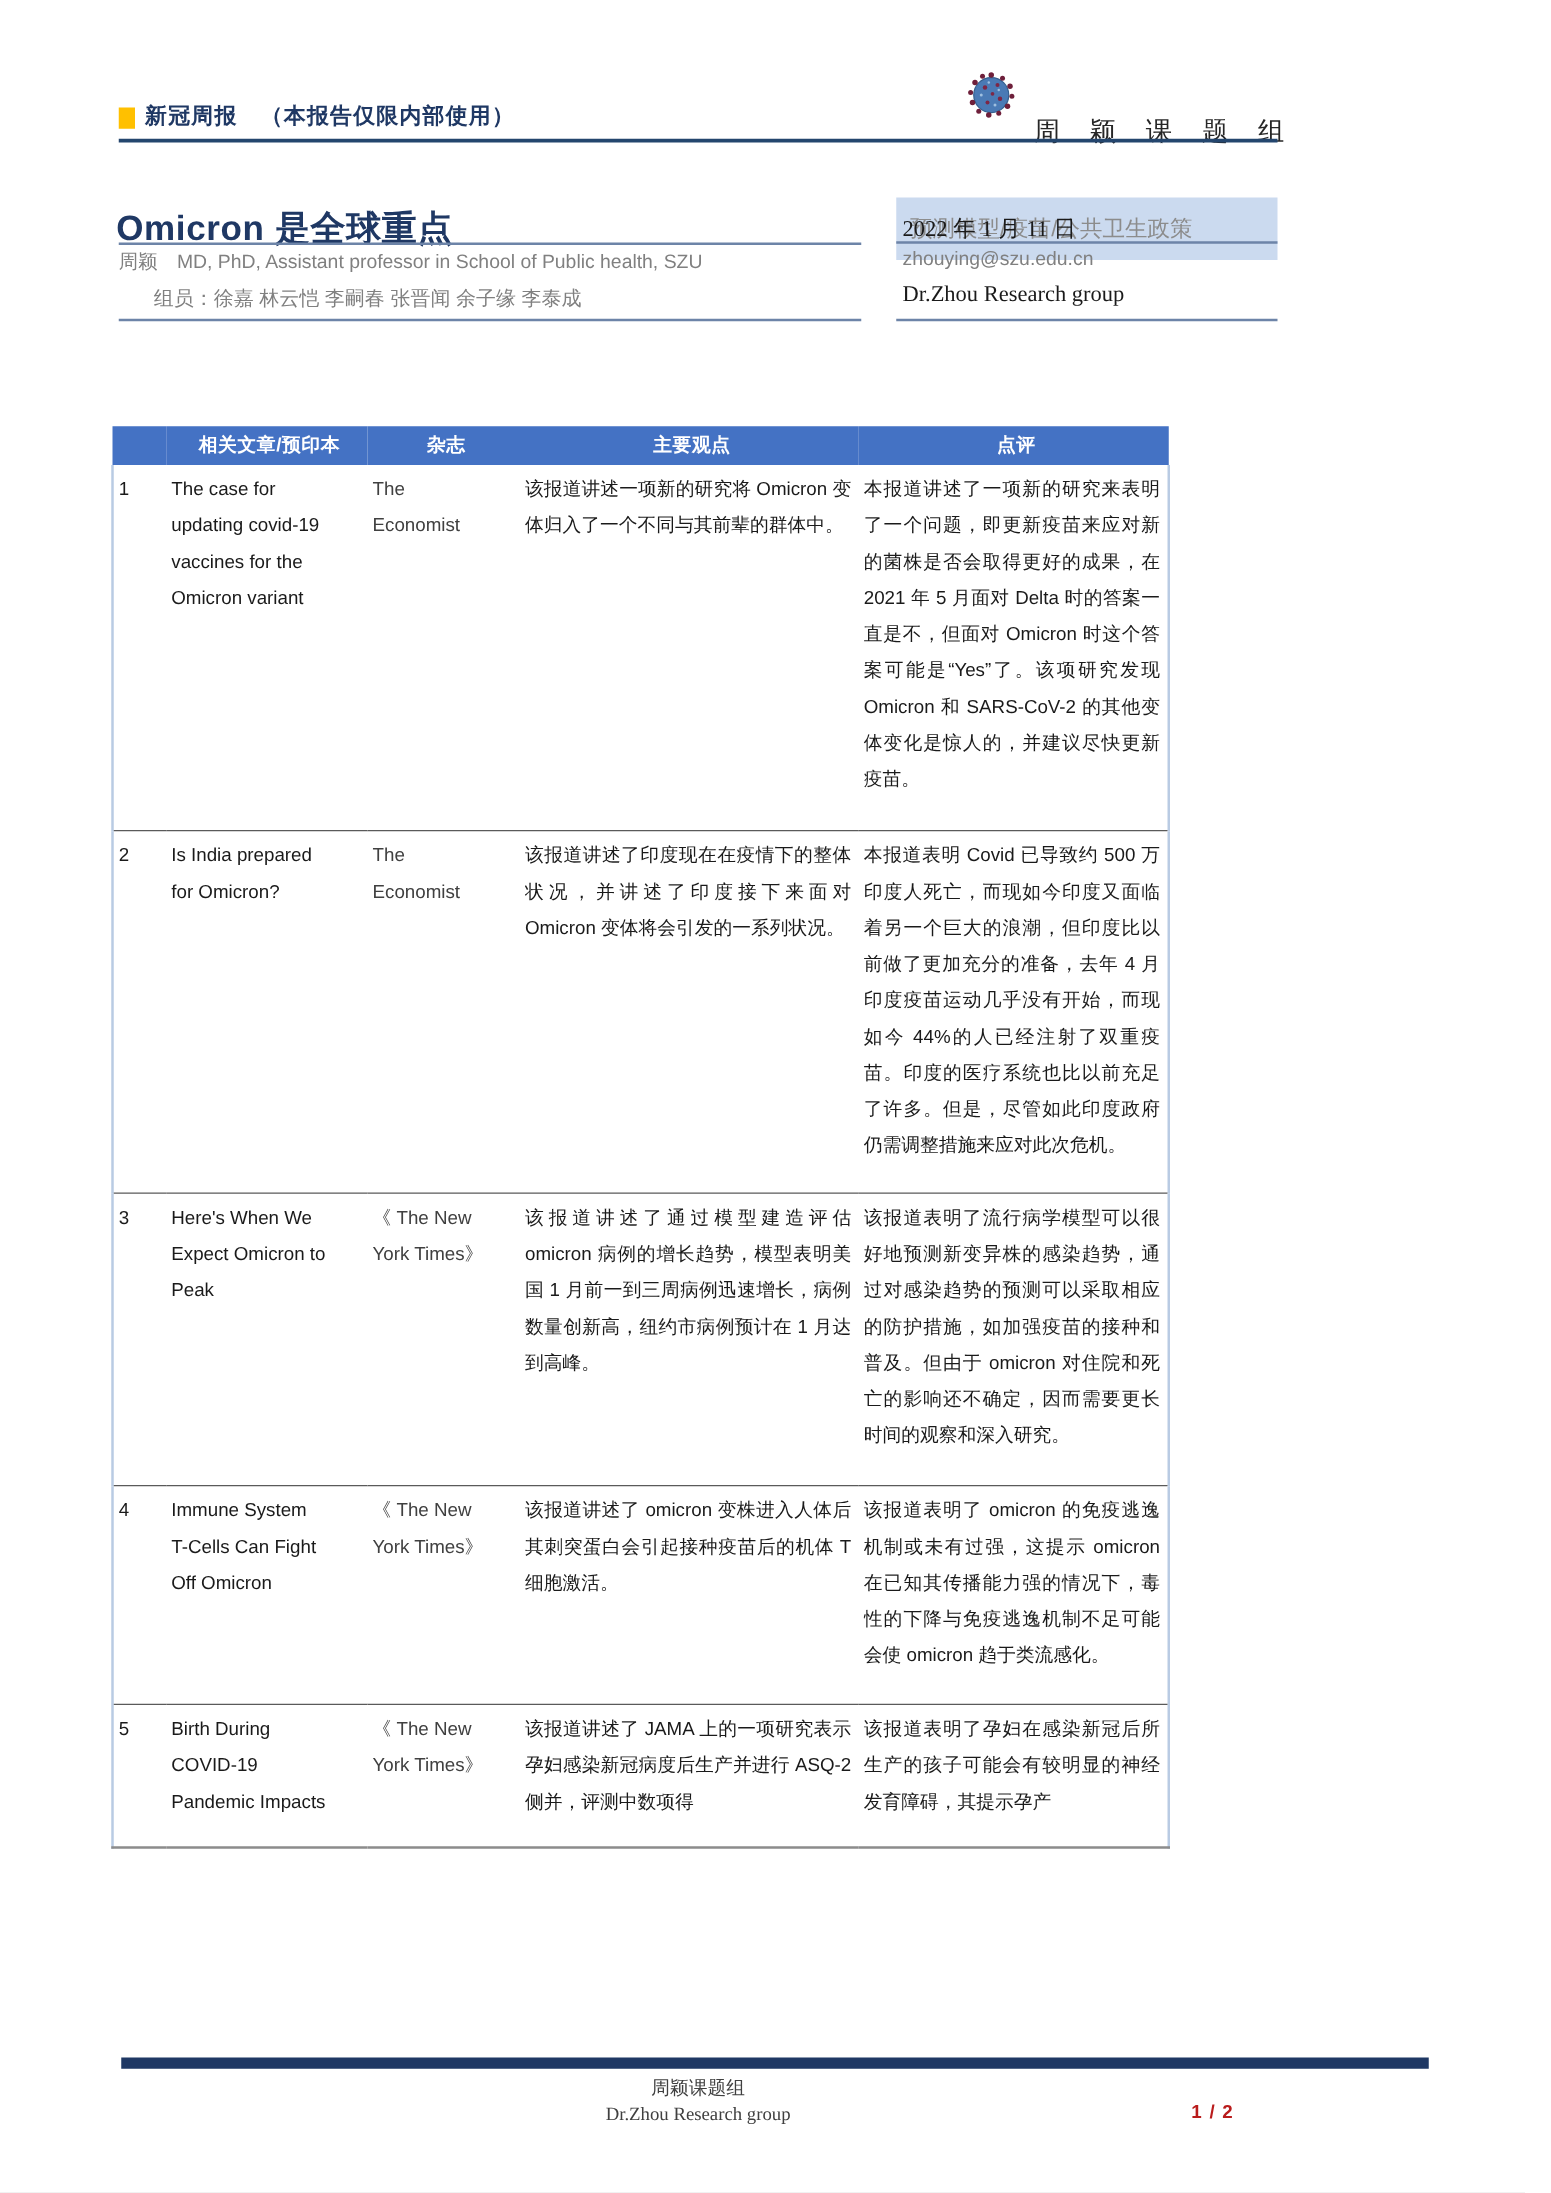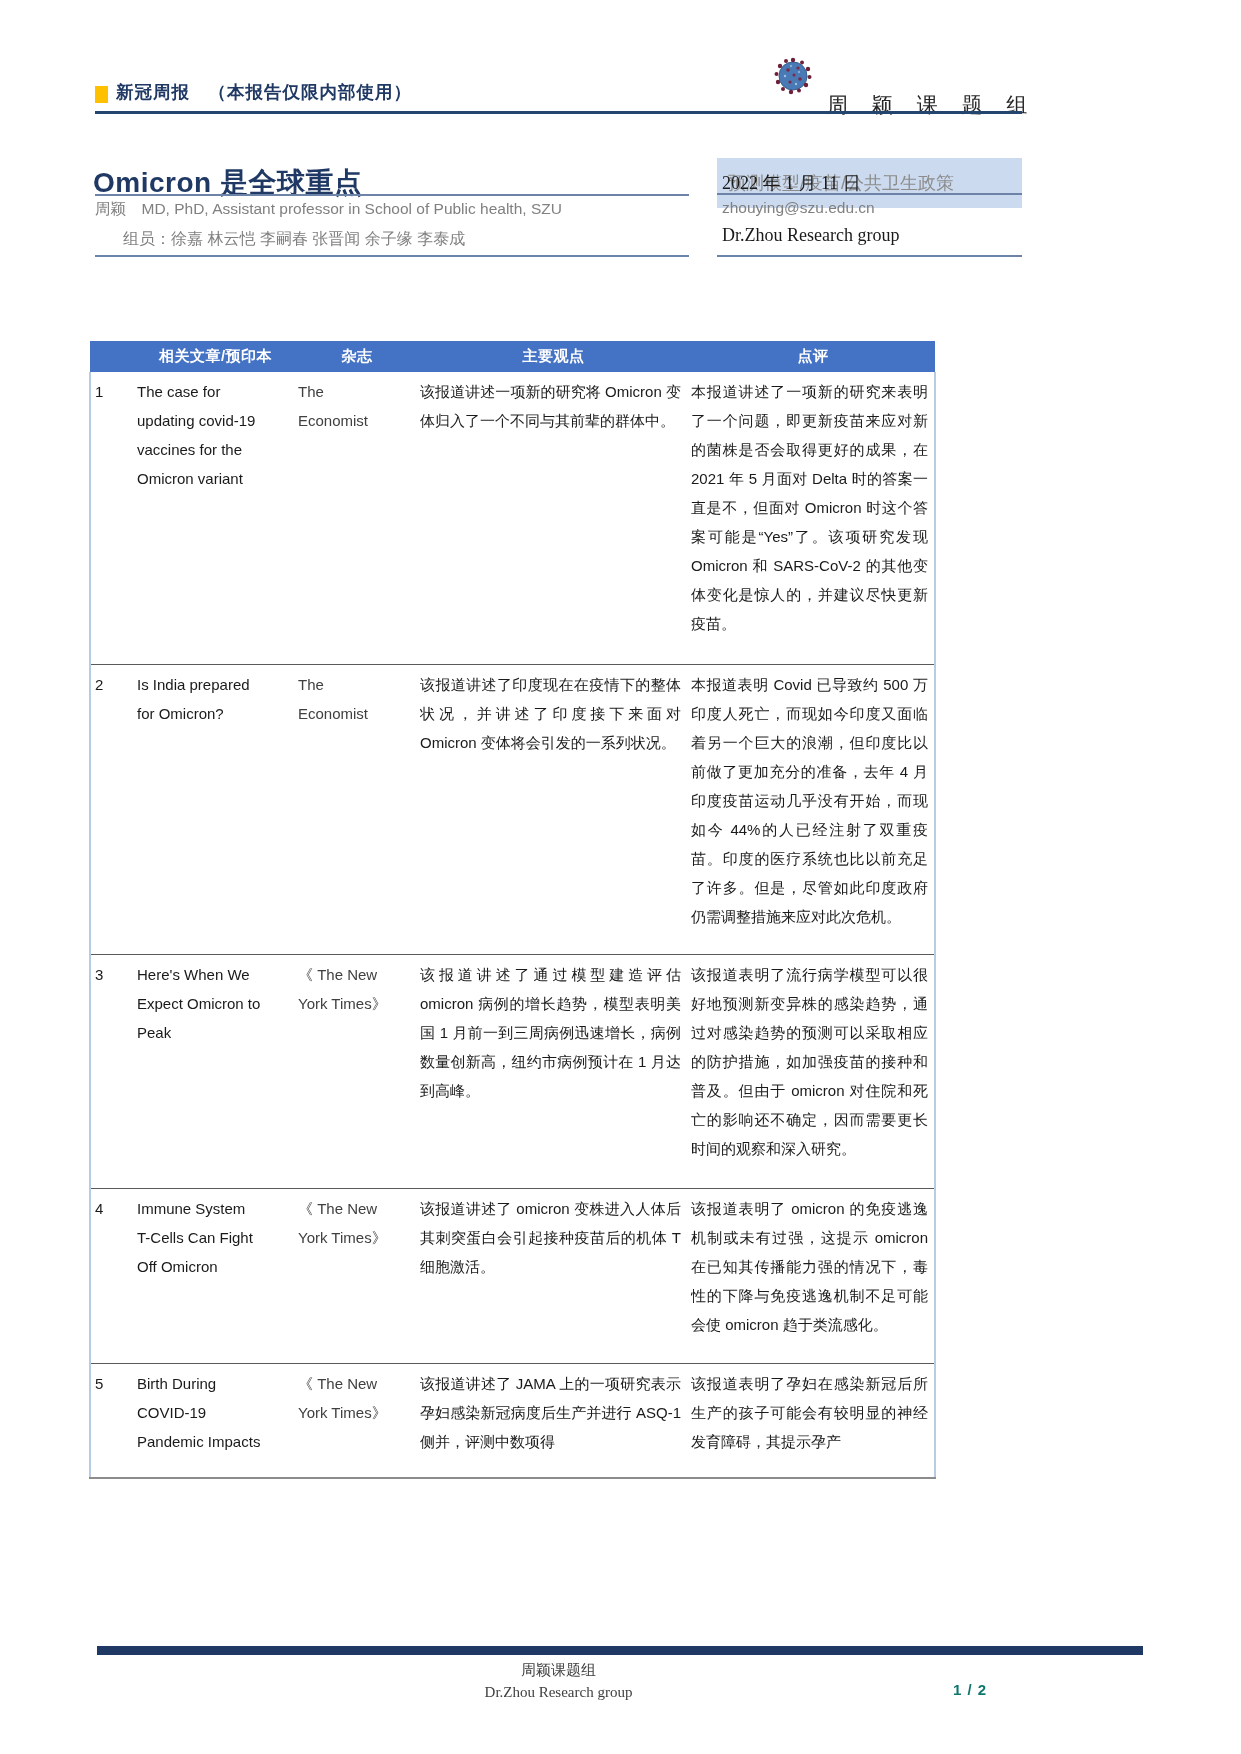--- a/index.html
+++ b/index.html
@@ -230,7 +230,7 @@
 York Times》</div>
           </td>
       <td class="c-summary">
-            <div class="cell">该报道讲述了 JAMA 上的一项研究表示孕妇感染新冠病度后生产并进行 ASQ-1 侧并，评测中数项得</div>
+            <div class="cell">该报道讲述了 JAMA 上的一项研究表示孕妇感染新冠病度后生产并进行 ASQ-2 侧并，评测中数项得</div>
           </td>
       <td class="c-comment">
             <div class="cell">该报道表明了孕妇在感染新冠后所生产的孩子可能会有较明显的神经发育障碍，其提示孕产</div>

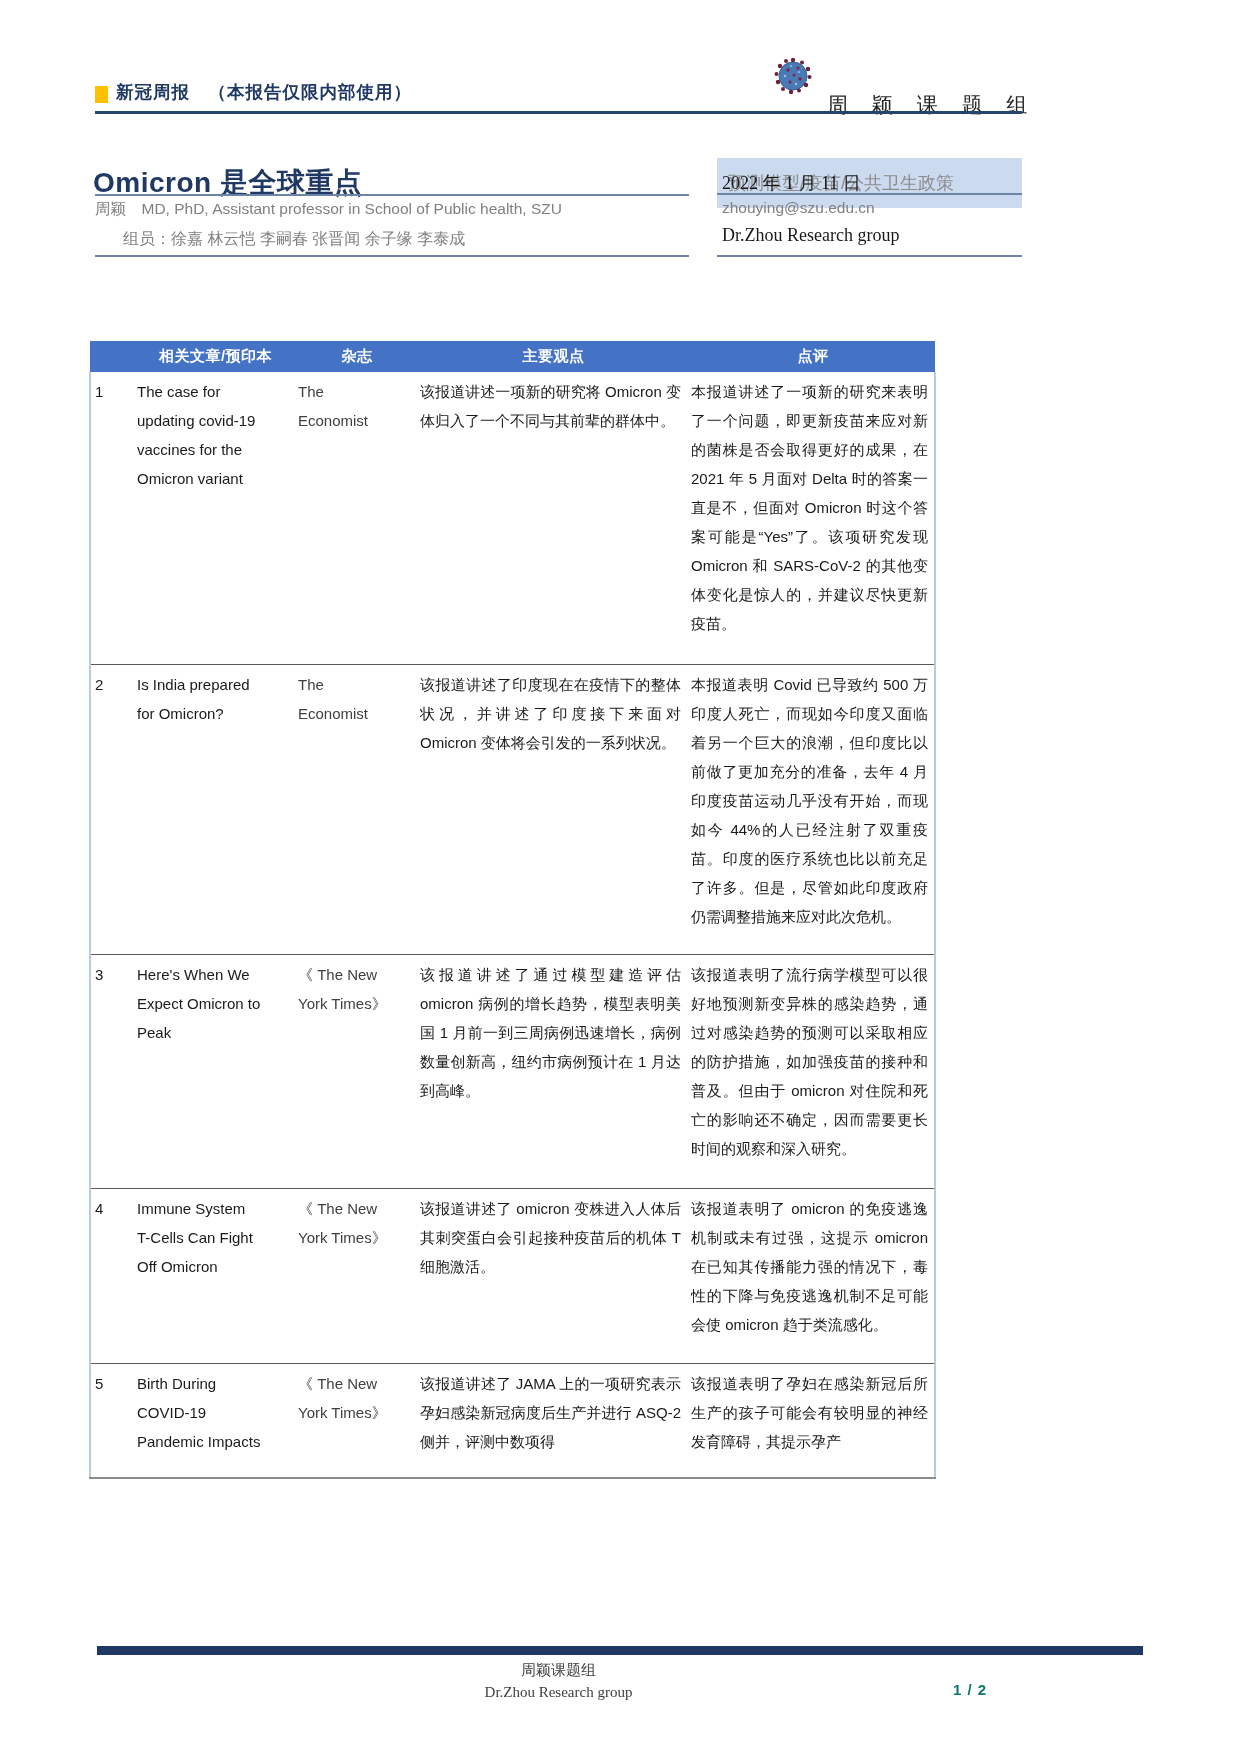--- a/index.html
+++ b/index.html
@@ -56,7 +56,7 @@
   .footer-cn{left:95px;top:1661px;width:927px;text-align:center;font-size:15px;color:#404040;}
   .footer-en{left:95px;top:1684px;width:927px;text-align:center;font-size:15px;
              font-family:"Liberation Serif","DejaVu Serif",serif;color:#404040;}
-  .page-number{left:953px;top:1681px;font-size:15px;font-weight:bold;color:#0f766e;letter-spacing:1px;}
+  .page-number{left:953px;top:1681px;font-size:15px;font-weight:bold;color:#b91c1c;letter-spacing:1px;}
 </style>
 </head>
 <body>

